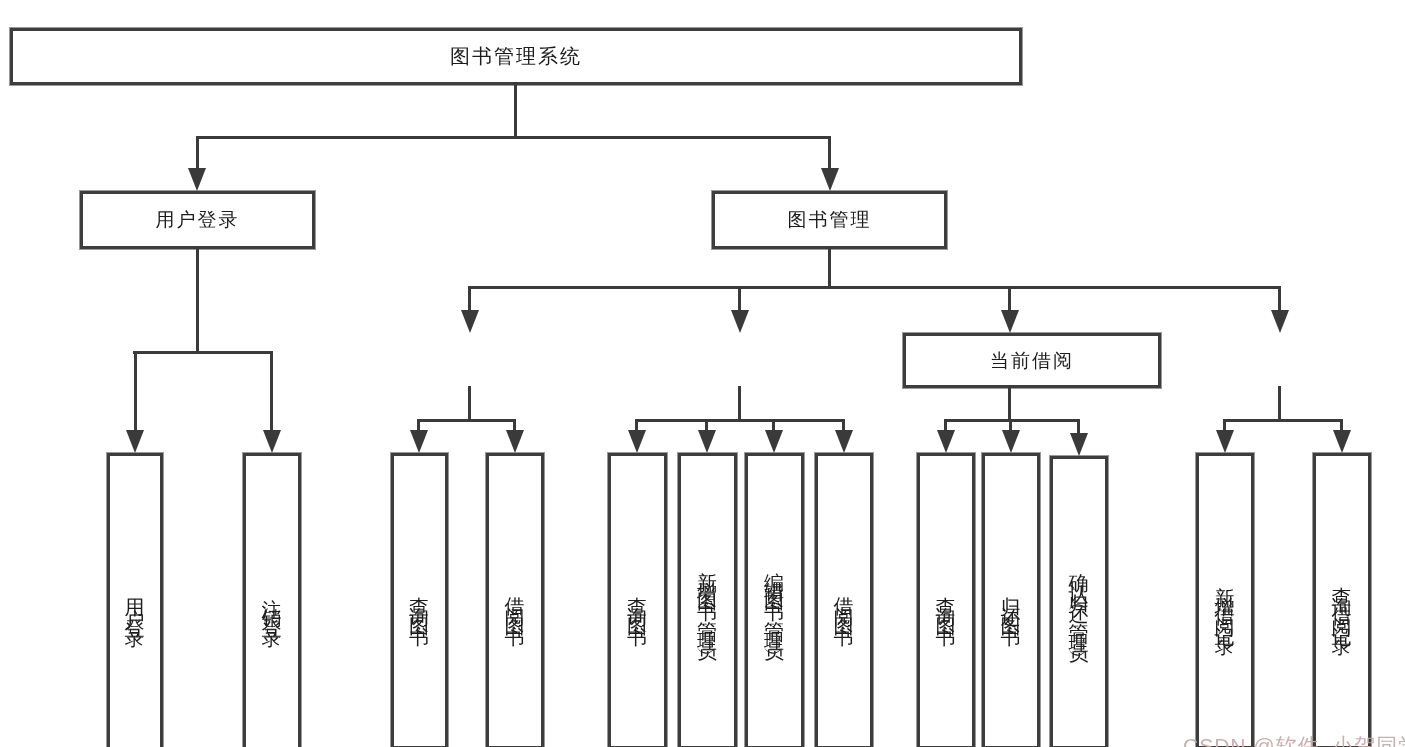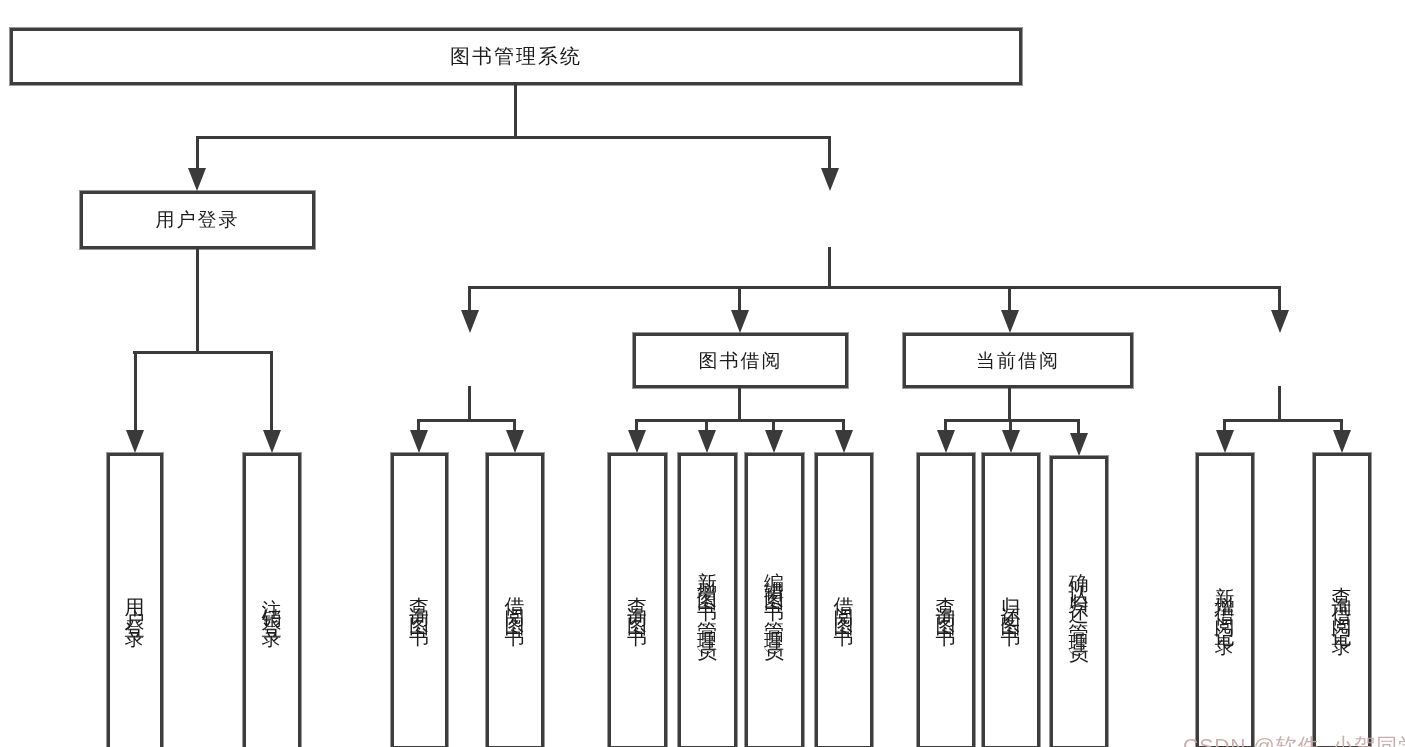--- a/index.html
+++ b/index.html
@@ -40,6 +40,7 @@
 
   <div class="box h" style="left:80px;top:175px;width:235px;height:58px;">用户登录</div>
 
+  <div class="box h" style="left:712px;top:175px;width:235px;height:58px;">图书管理</div>
 
 
   <div class="box h" style="left:633px;top:317px;width:215px;height:55px;">图书借阅</div>

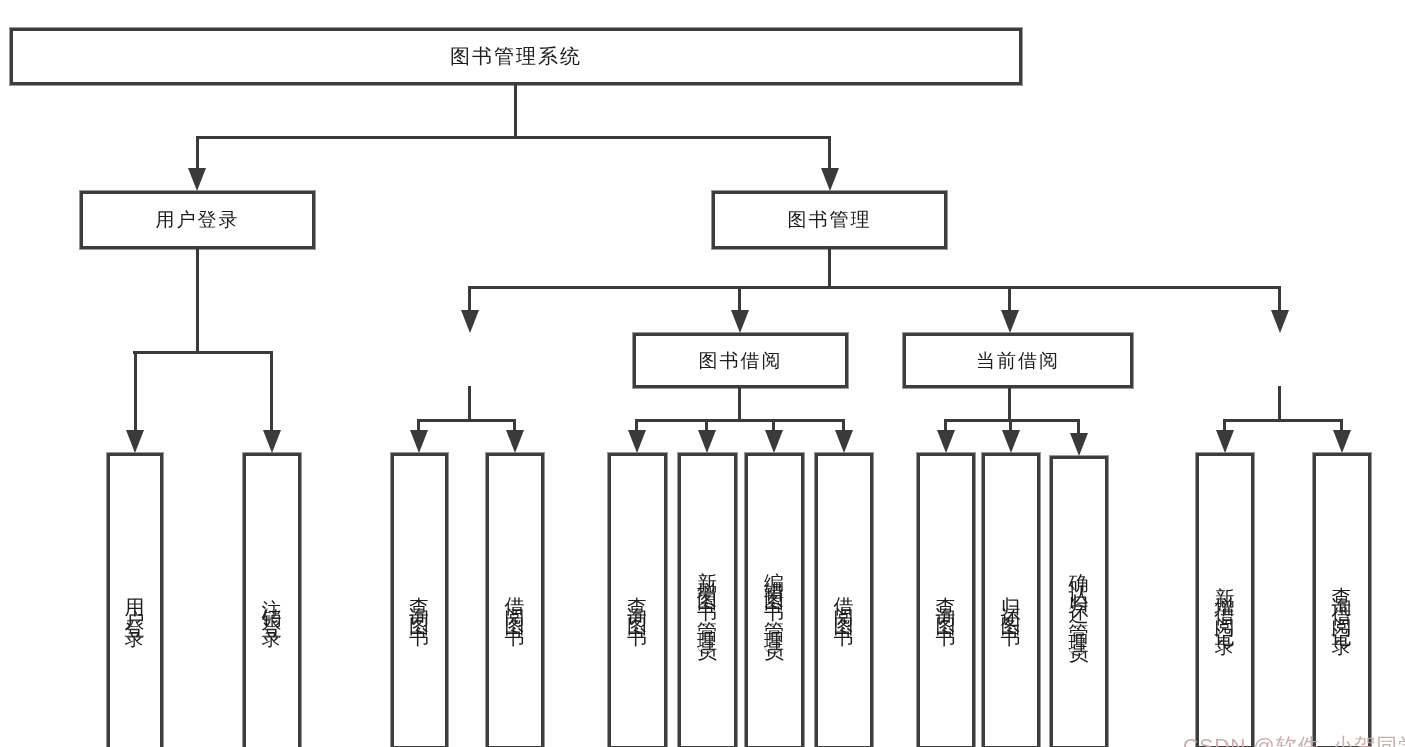--- a/index.html
+++ b/index.html
@@ -43,7 +43,6 @@
   <div class="box h" style="left:712px;top:175px;width:235px;height:58px;">图书管理</div>
 
 
-  <div class="box h" style="left:633px;top:317px;width:215px;height:55px;">图书借阅</div>
 
   <div class="box h" style="left:903px;top:317px;width:230px;height:55px;">当前借阅</div>
 

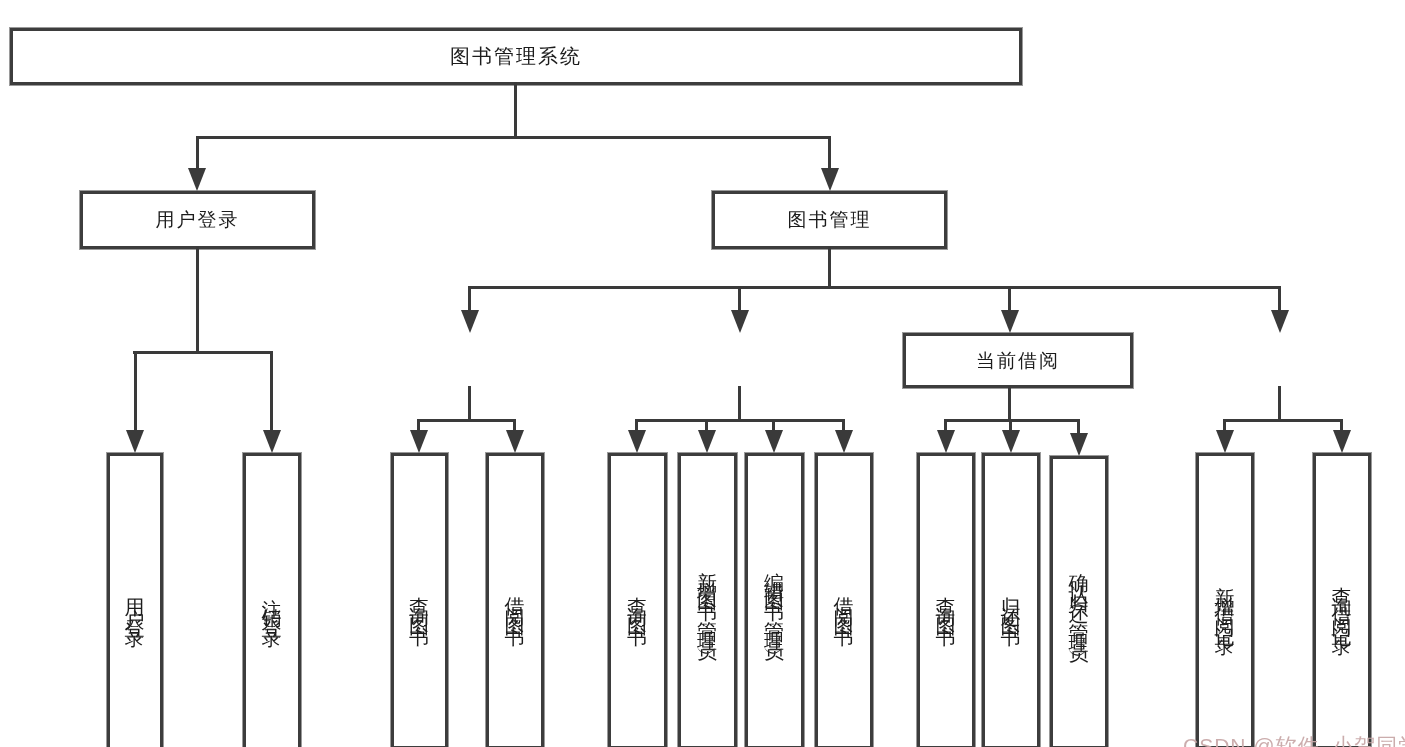--- a/index.html
+++ b/index.html
@@ -44,7 +44,7 @@
 
 
 
-  <div class="box h" style="left:903px;top:317px;width:230px;height:55px;">当前借阅</div>
+  <div class="box h" style="left:903px;top:317px;width:258px;height:55px;">当前借阅</div>
 
 
   <div class="box v" style="left:107px;top:437px;width:56px;height:300px;">用户登录</div>

